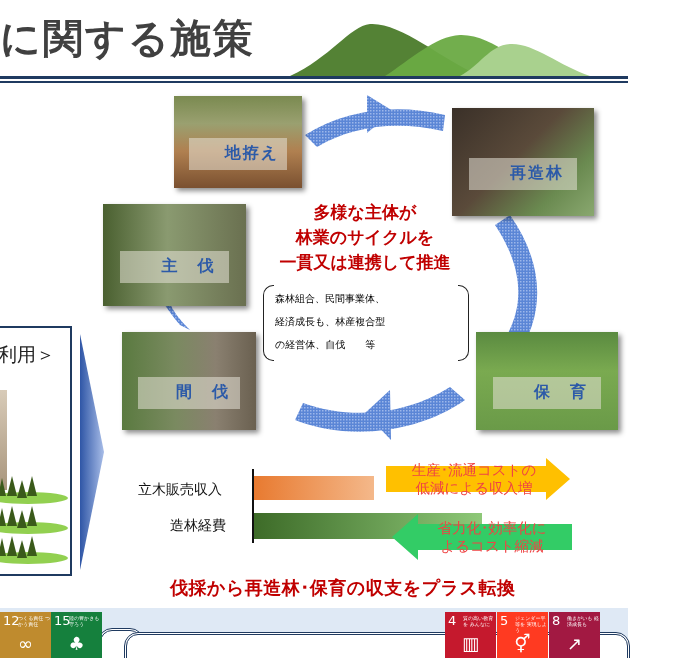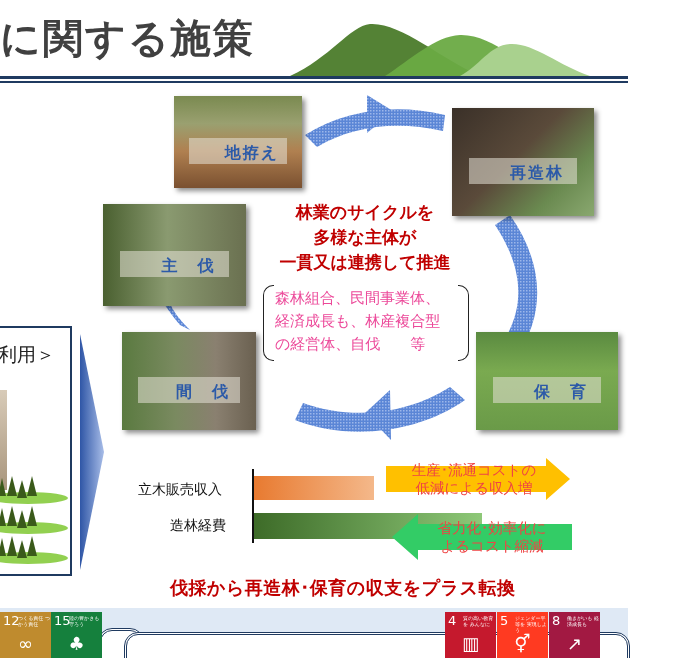--- a/index.html
+++ b/index.html
@@ -9,7 +9,7 @@
   .hline1{left:0;top:76px;width:628px;height:3px;background:#1f3a60;}
   .hline2{left:0;top:81px;width:628px;height:1.5px;background:#1f3a60;}
   .photo{box-shadow:3px 3px 5px rgba(0,0,0,.45);overflow:hidden;}
-  .plabel{position:absolute;left:12%;right:12%;top:50%;height:26px;margin-top:-4px;background:rgba(230,225,215,.55);color:#2c5aa8;font-weight:bold;font-size:16px;text-align:center;line-height:30px;letter-spacing:2px;padding-left:28px;}
+  .plabel{position:absolute;left:12%;right:12%;top:50%;height:32px;margin-top:-4px;background:rgba(230,225,215,.55);color:#2c5aa8;font-weight:bold;font-size:16px;text-align:center;line-height:30px;letter-spacing:2px;padding-left:28px;}
   .center-red{left:240px;top:200px;width:250px;text-align:center;color:#c00000;font-weight:bold;font-size:17px;line-height:25px;}
   .bracket-box{left:263px;top:285px;width:206px;height:74px;}
   .bracket-box .bl{position:absolute;left:0;top:0;width:10px;height:74px;border:1.5px solid #222;border-right:none;border-radius:10px 0 0 10px;}

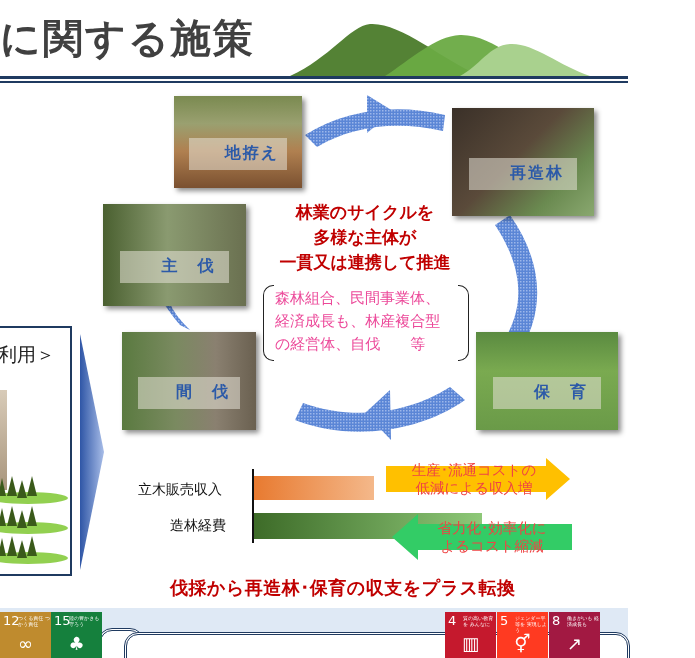--- a/index.html
+++ b/index.html
@@ -115,8 +115,8 @@
 </div>
 
 <div class="abs center-red">
+  <div>多様な主体が</div>
   <div>林業のサイクルを</div>
-  <div>多様な主体が</div>
   <div>一貫又は連携して推進</div>
 </div>
 

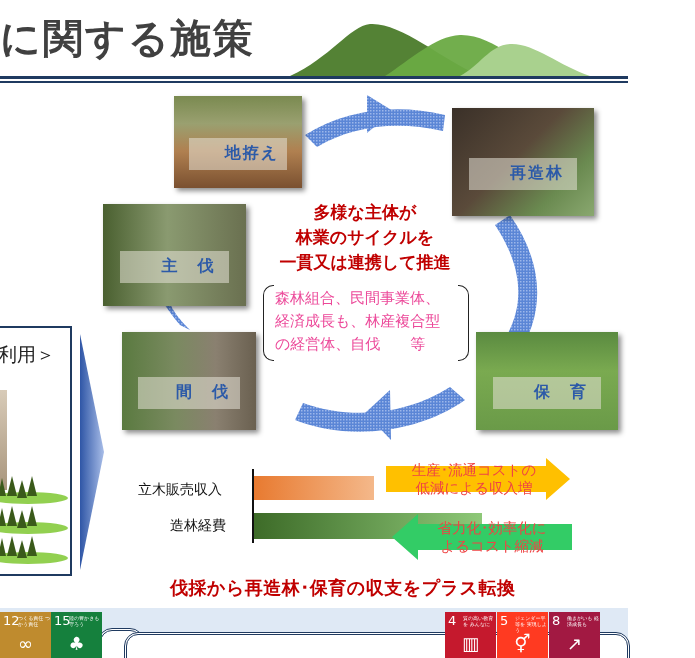--- a/index.html
+++ b/index.html
@@ -14,7 +14,7 @@
   .bracket-box{left:263px;top:285px;width:206px;height:74px;}
   .bracket-box .bl{position:absolute;left:0;top:0;width:10px;height:74px;border:1.5px solid #222;border-right:none;border-radius:10px 0 0 10px;}
   .bracket-box .br{position:absolute;right:0;top:0;width:10px;height:74px;border:1.5px solid #222;border-left:none;border-radius:0 10px 10px 0;}
-  .bracket-box .txt{position:absolute;left:12px;top:2px;font-size:15px;line-height:23px;color:#ec4899;white-space:nowrap;}
+  .bracket-box .txt{position:absolute;left:12px;top:2px;font-size:10px;line-height:23px;color:#000000;white-space:nowrap;}
   .left-panel{left:-4px;top:326px;width:72px;height:246px;border:2px solid #1f3a60;background:#fff;}
   .lp-title{position:absolute;left:0;top:14px;font-size:19px;color:#222;white-space:nowrap;}
   .rock{position:absolute;left:0;top:62px;width:9px;height:100px;background:linear-gradient(#d8cbb8,#a8957c);}

